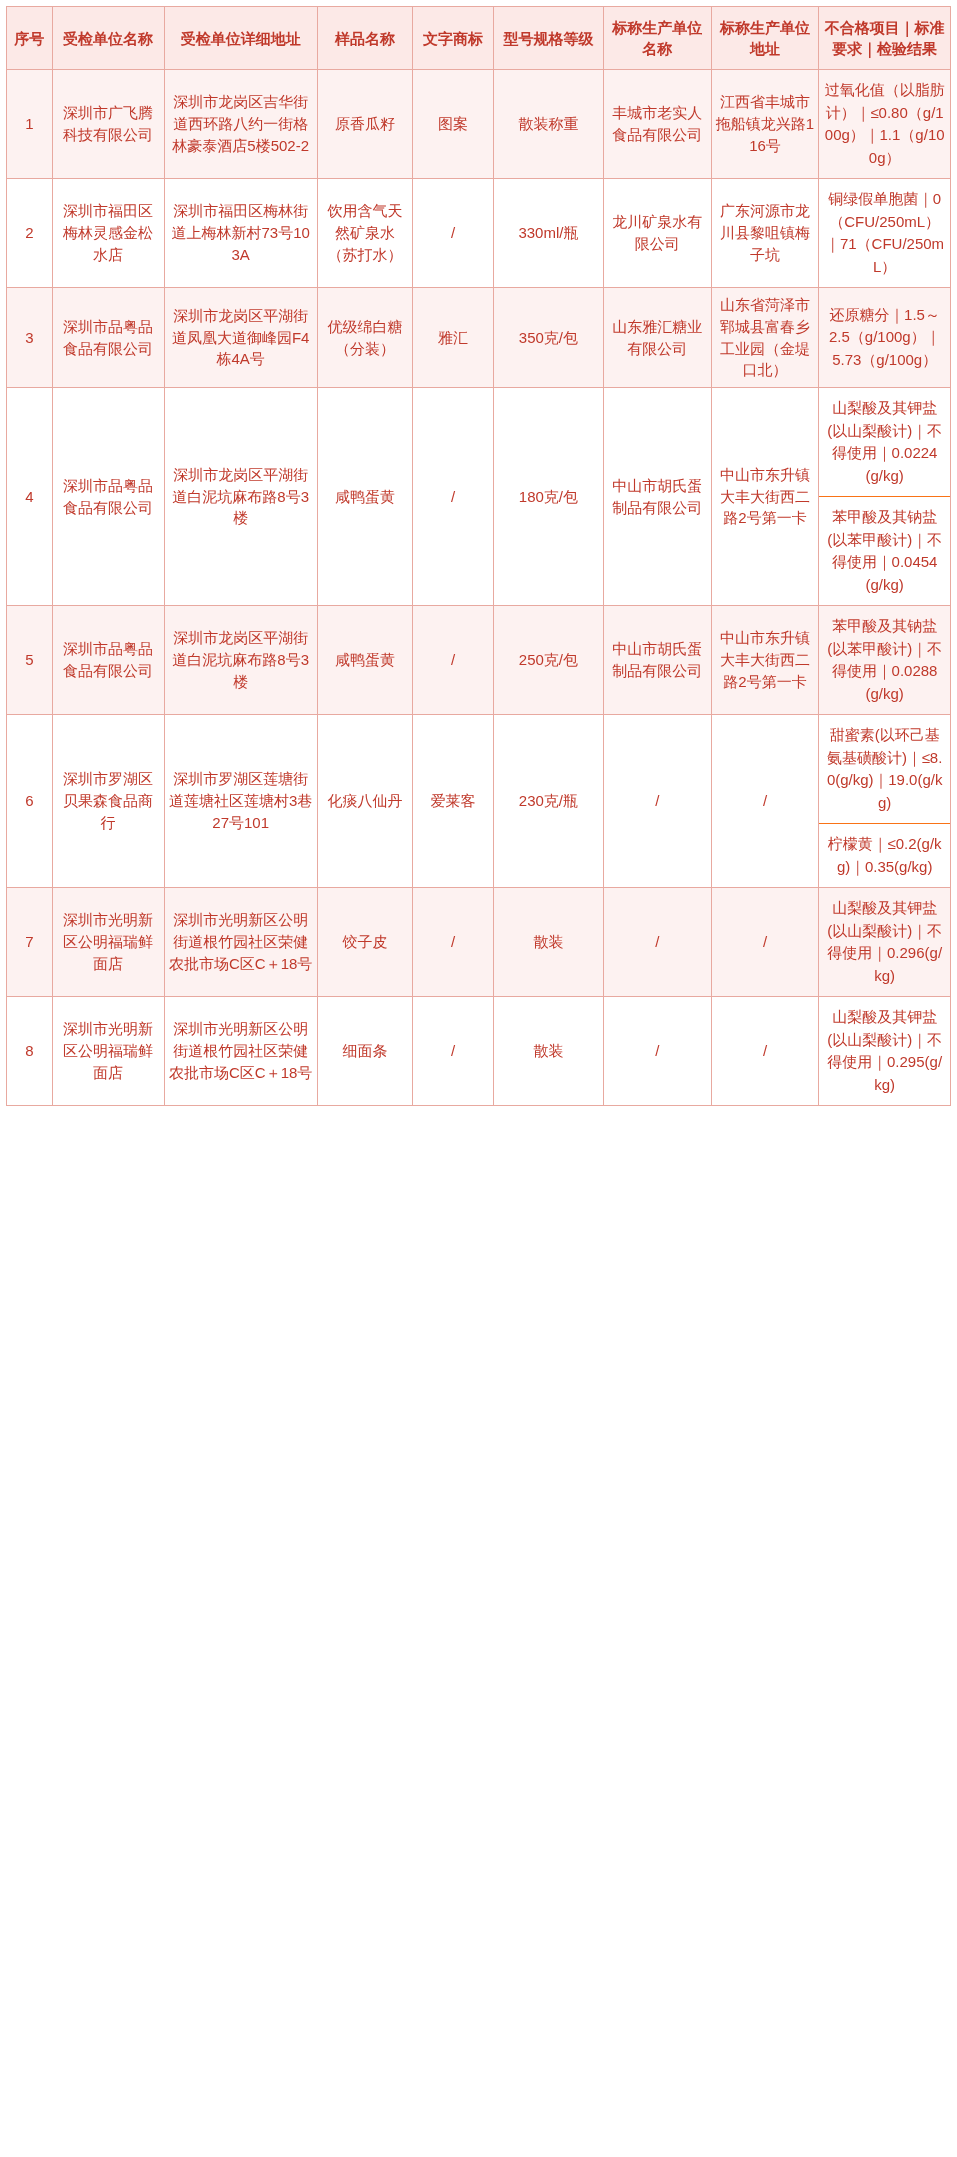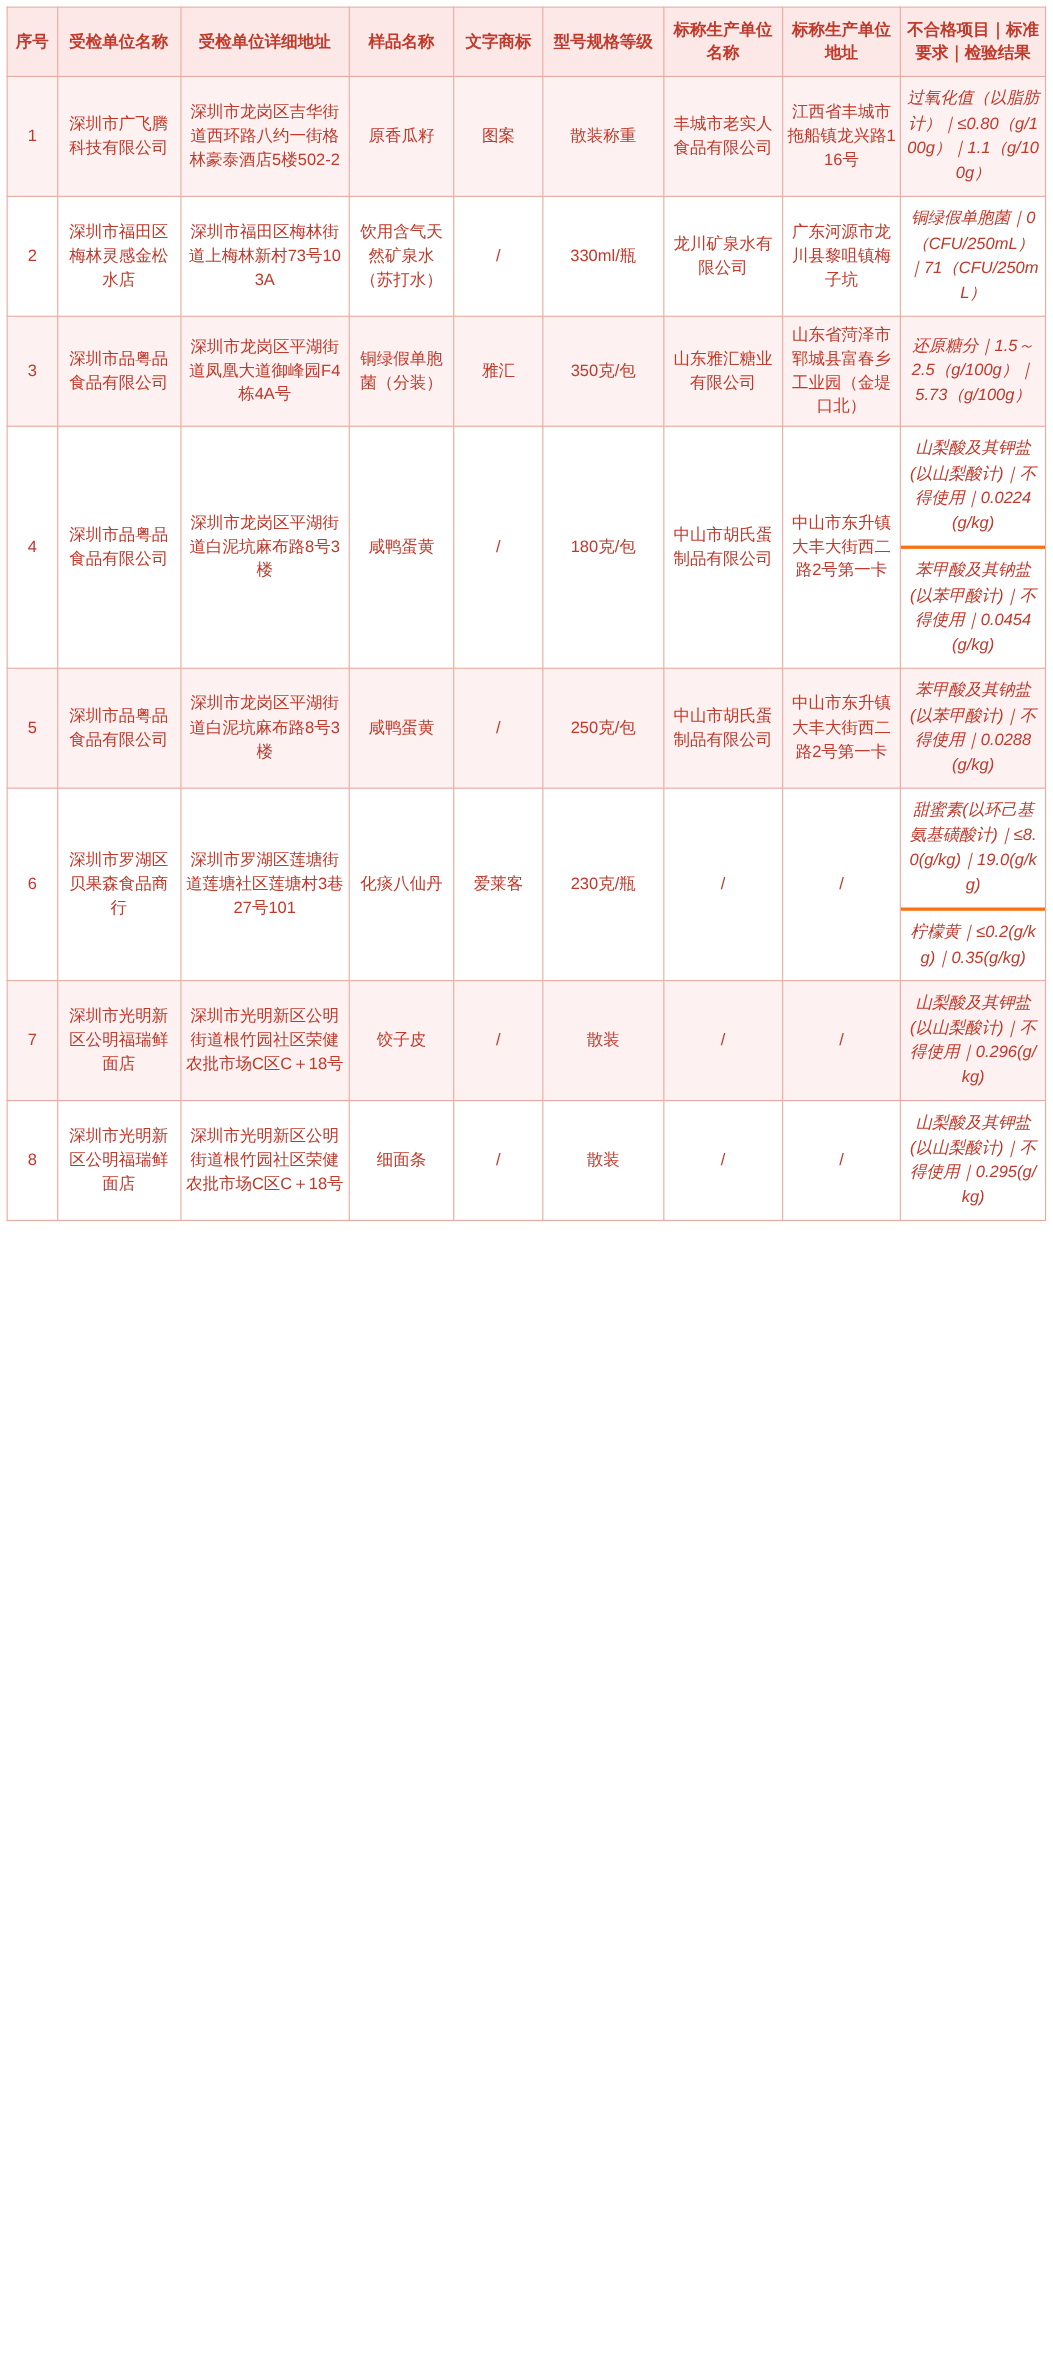--- a/index.html
+++ b/index.html
@@ -65,7 +65,6 @@
     padding: 9px 5px;
     font-size: 15px;
     line-height: 1.5;
-    font-style: italic;
   }
   .result-block + .result-block {
     border-top: 3px solid #f97316;

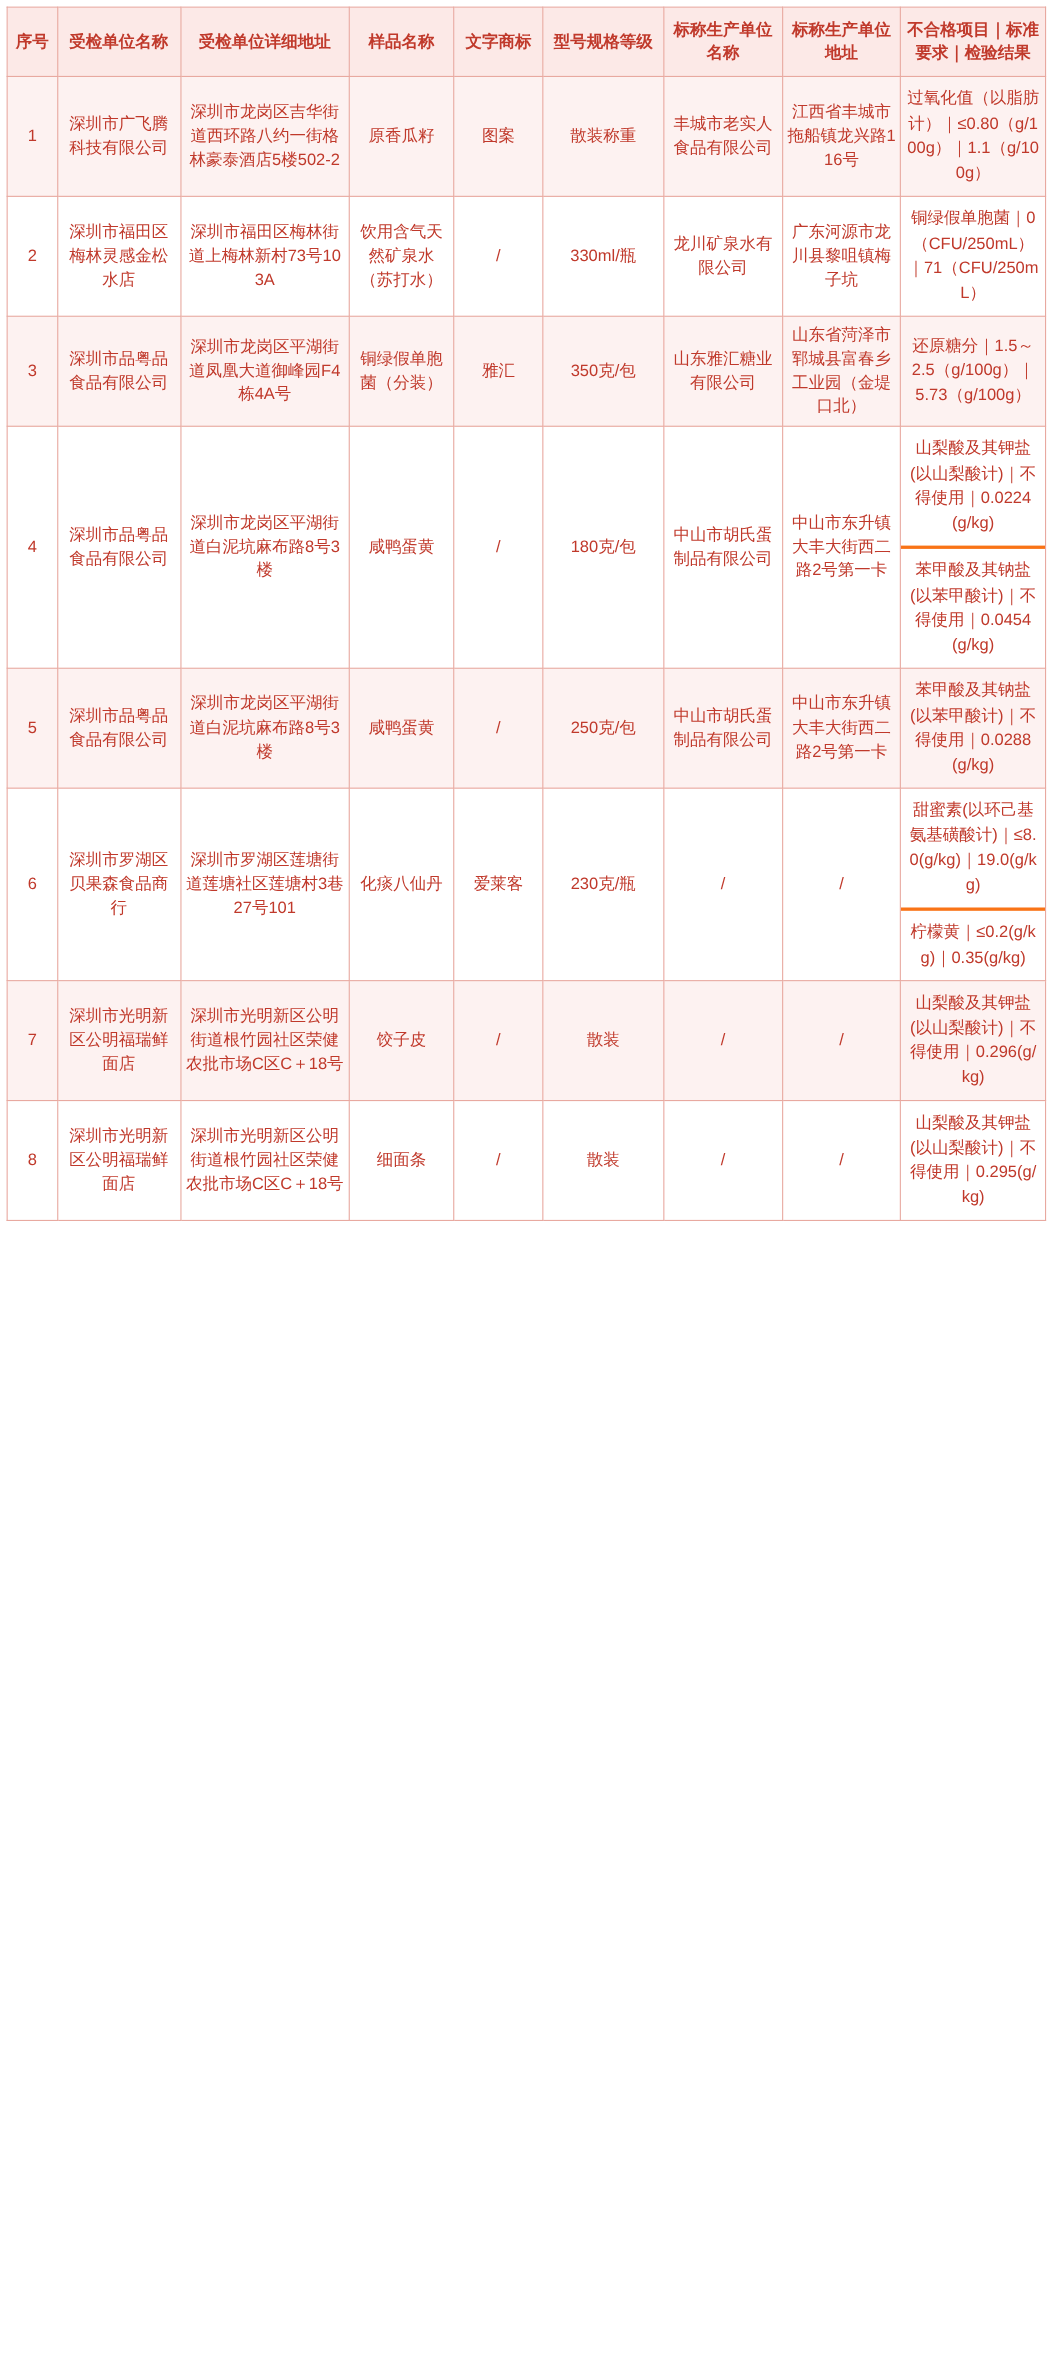--- a/index.html
+++ b/index.html
@@ -130,7 +130,7 @@
           <td class="idx">3</td>
           <td>深圳市品粤品食品有限公司</td>
           <td>深圳市龙岗区平湖街道凤凰大道御峰园F4栋4A号</td>
-          <td>铜绿假单胞菌（分装）</td>
+          <td>优级绵白糖（分装）</td>
           <td>雅汇</td>
           <td>350克/包</td>
           <td>山东雅汇糖业有限公司</td>

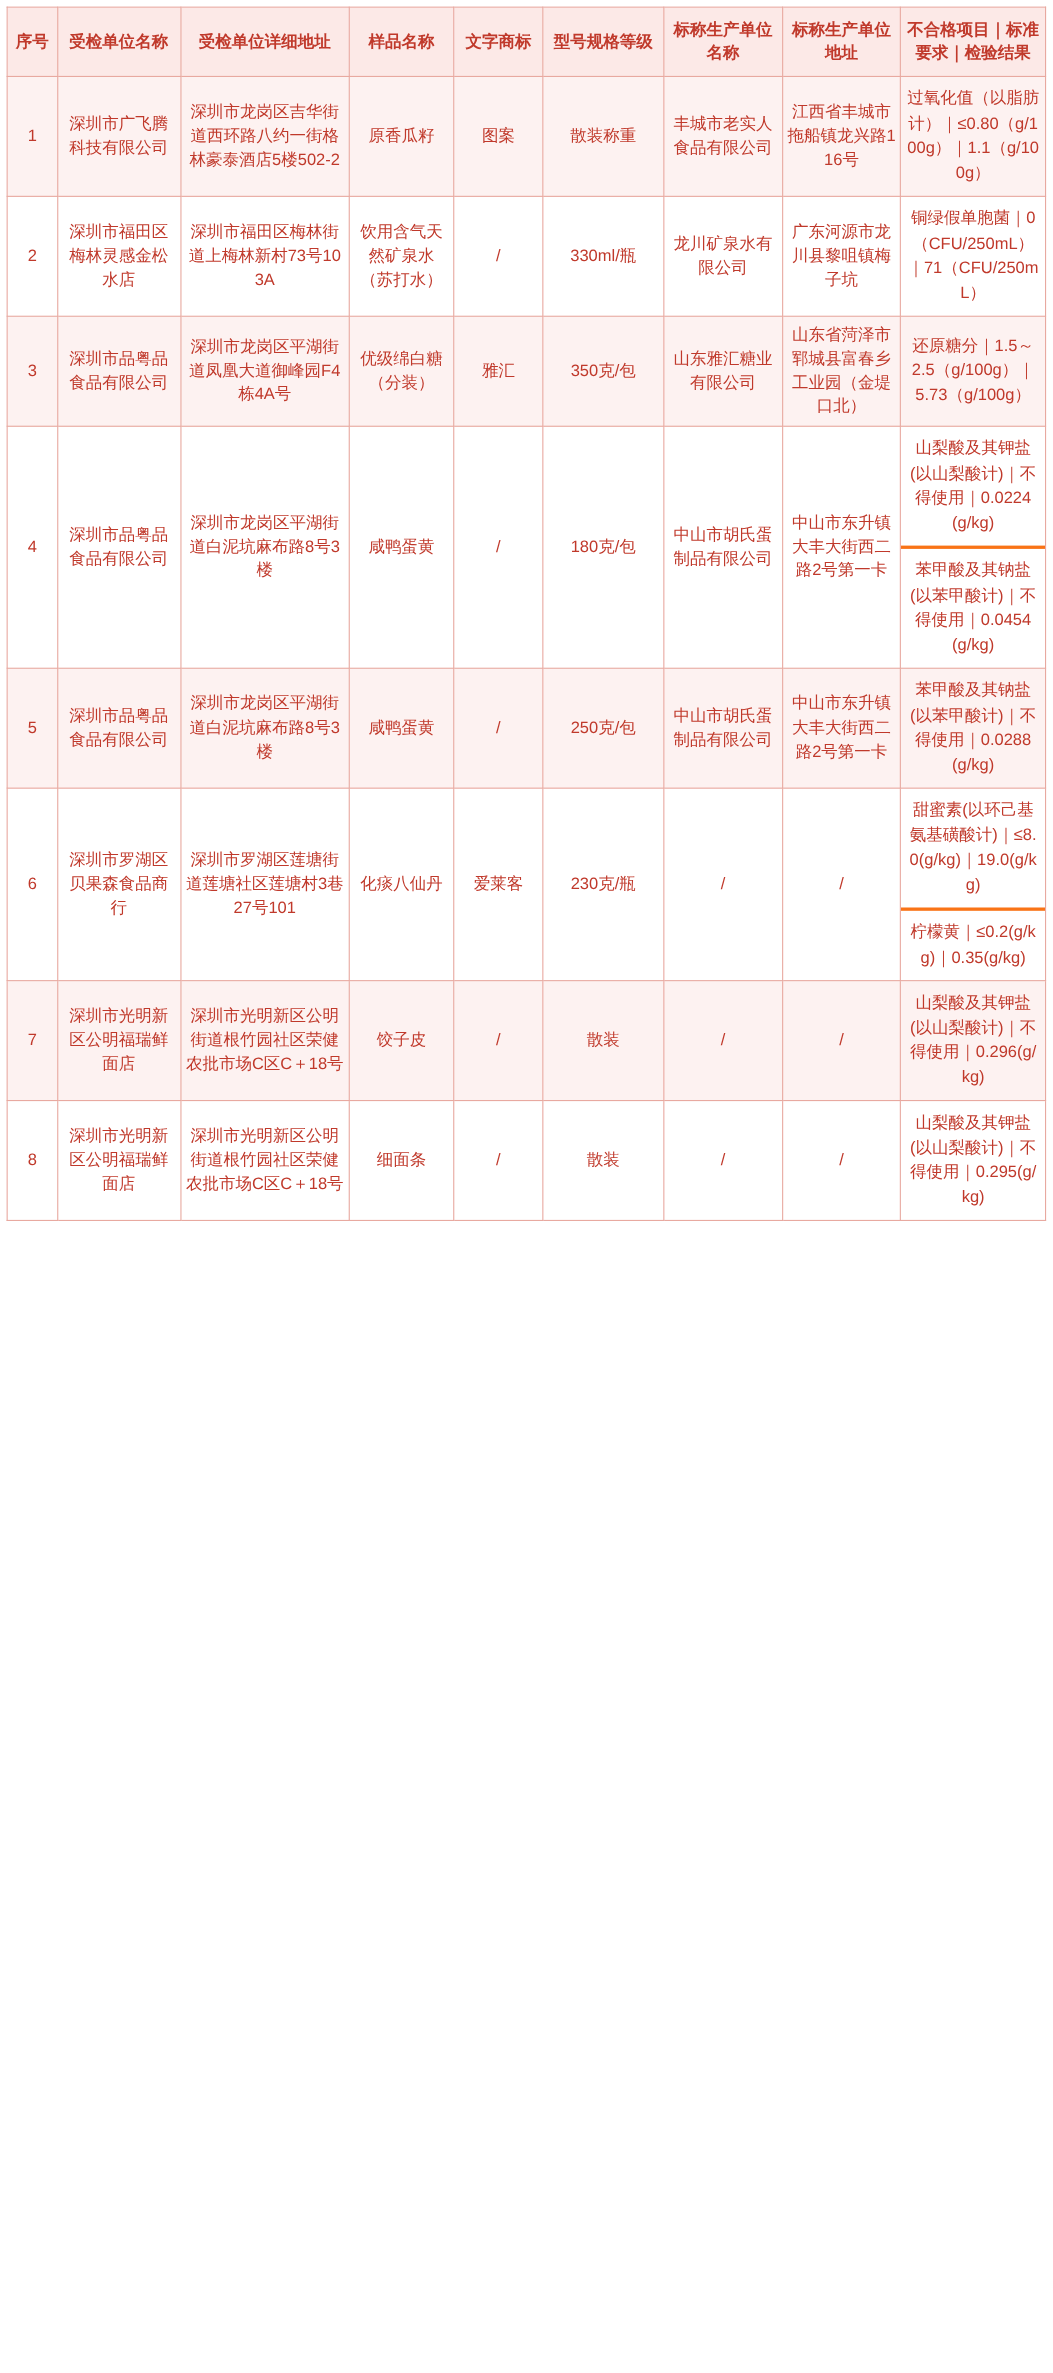--- a/index.html
+++ b/index.html
@@ -67,7 +67,7 @@
     line-height: 1.5;
   }
   .result-block + .result-block {
-    border-top: 3px solid #f97316;
+    border-top: 1px solid #f97316;
   }
 </style>
 </head>

